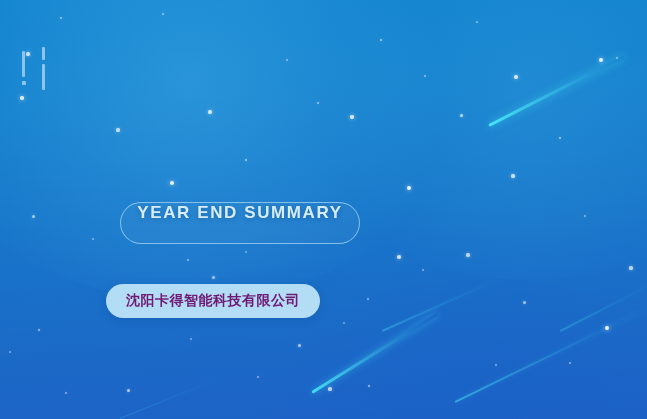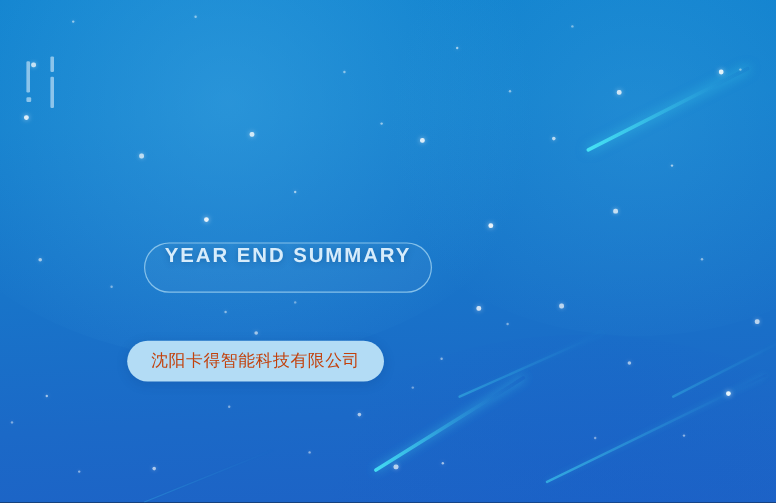--- a/index.html
+++ b/index.html
@@ -133,9 +133,9 @@
   }
   #company-badge-label {
     font-size: 14px;
-    font-weight: 400;
+    font-weight: 700;
     letter-spacing: 0.5px;
-    color: #c2410c;
+    color: #701a75;
     white-space: nowrap;
     font-family: "DejaVu Sans", "Liberation Sans", sans-serif;
   }

